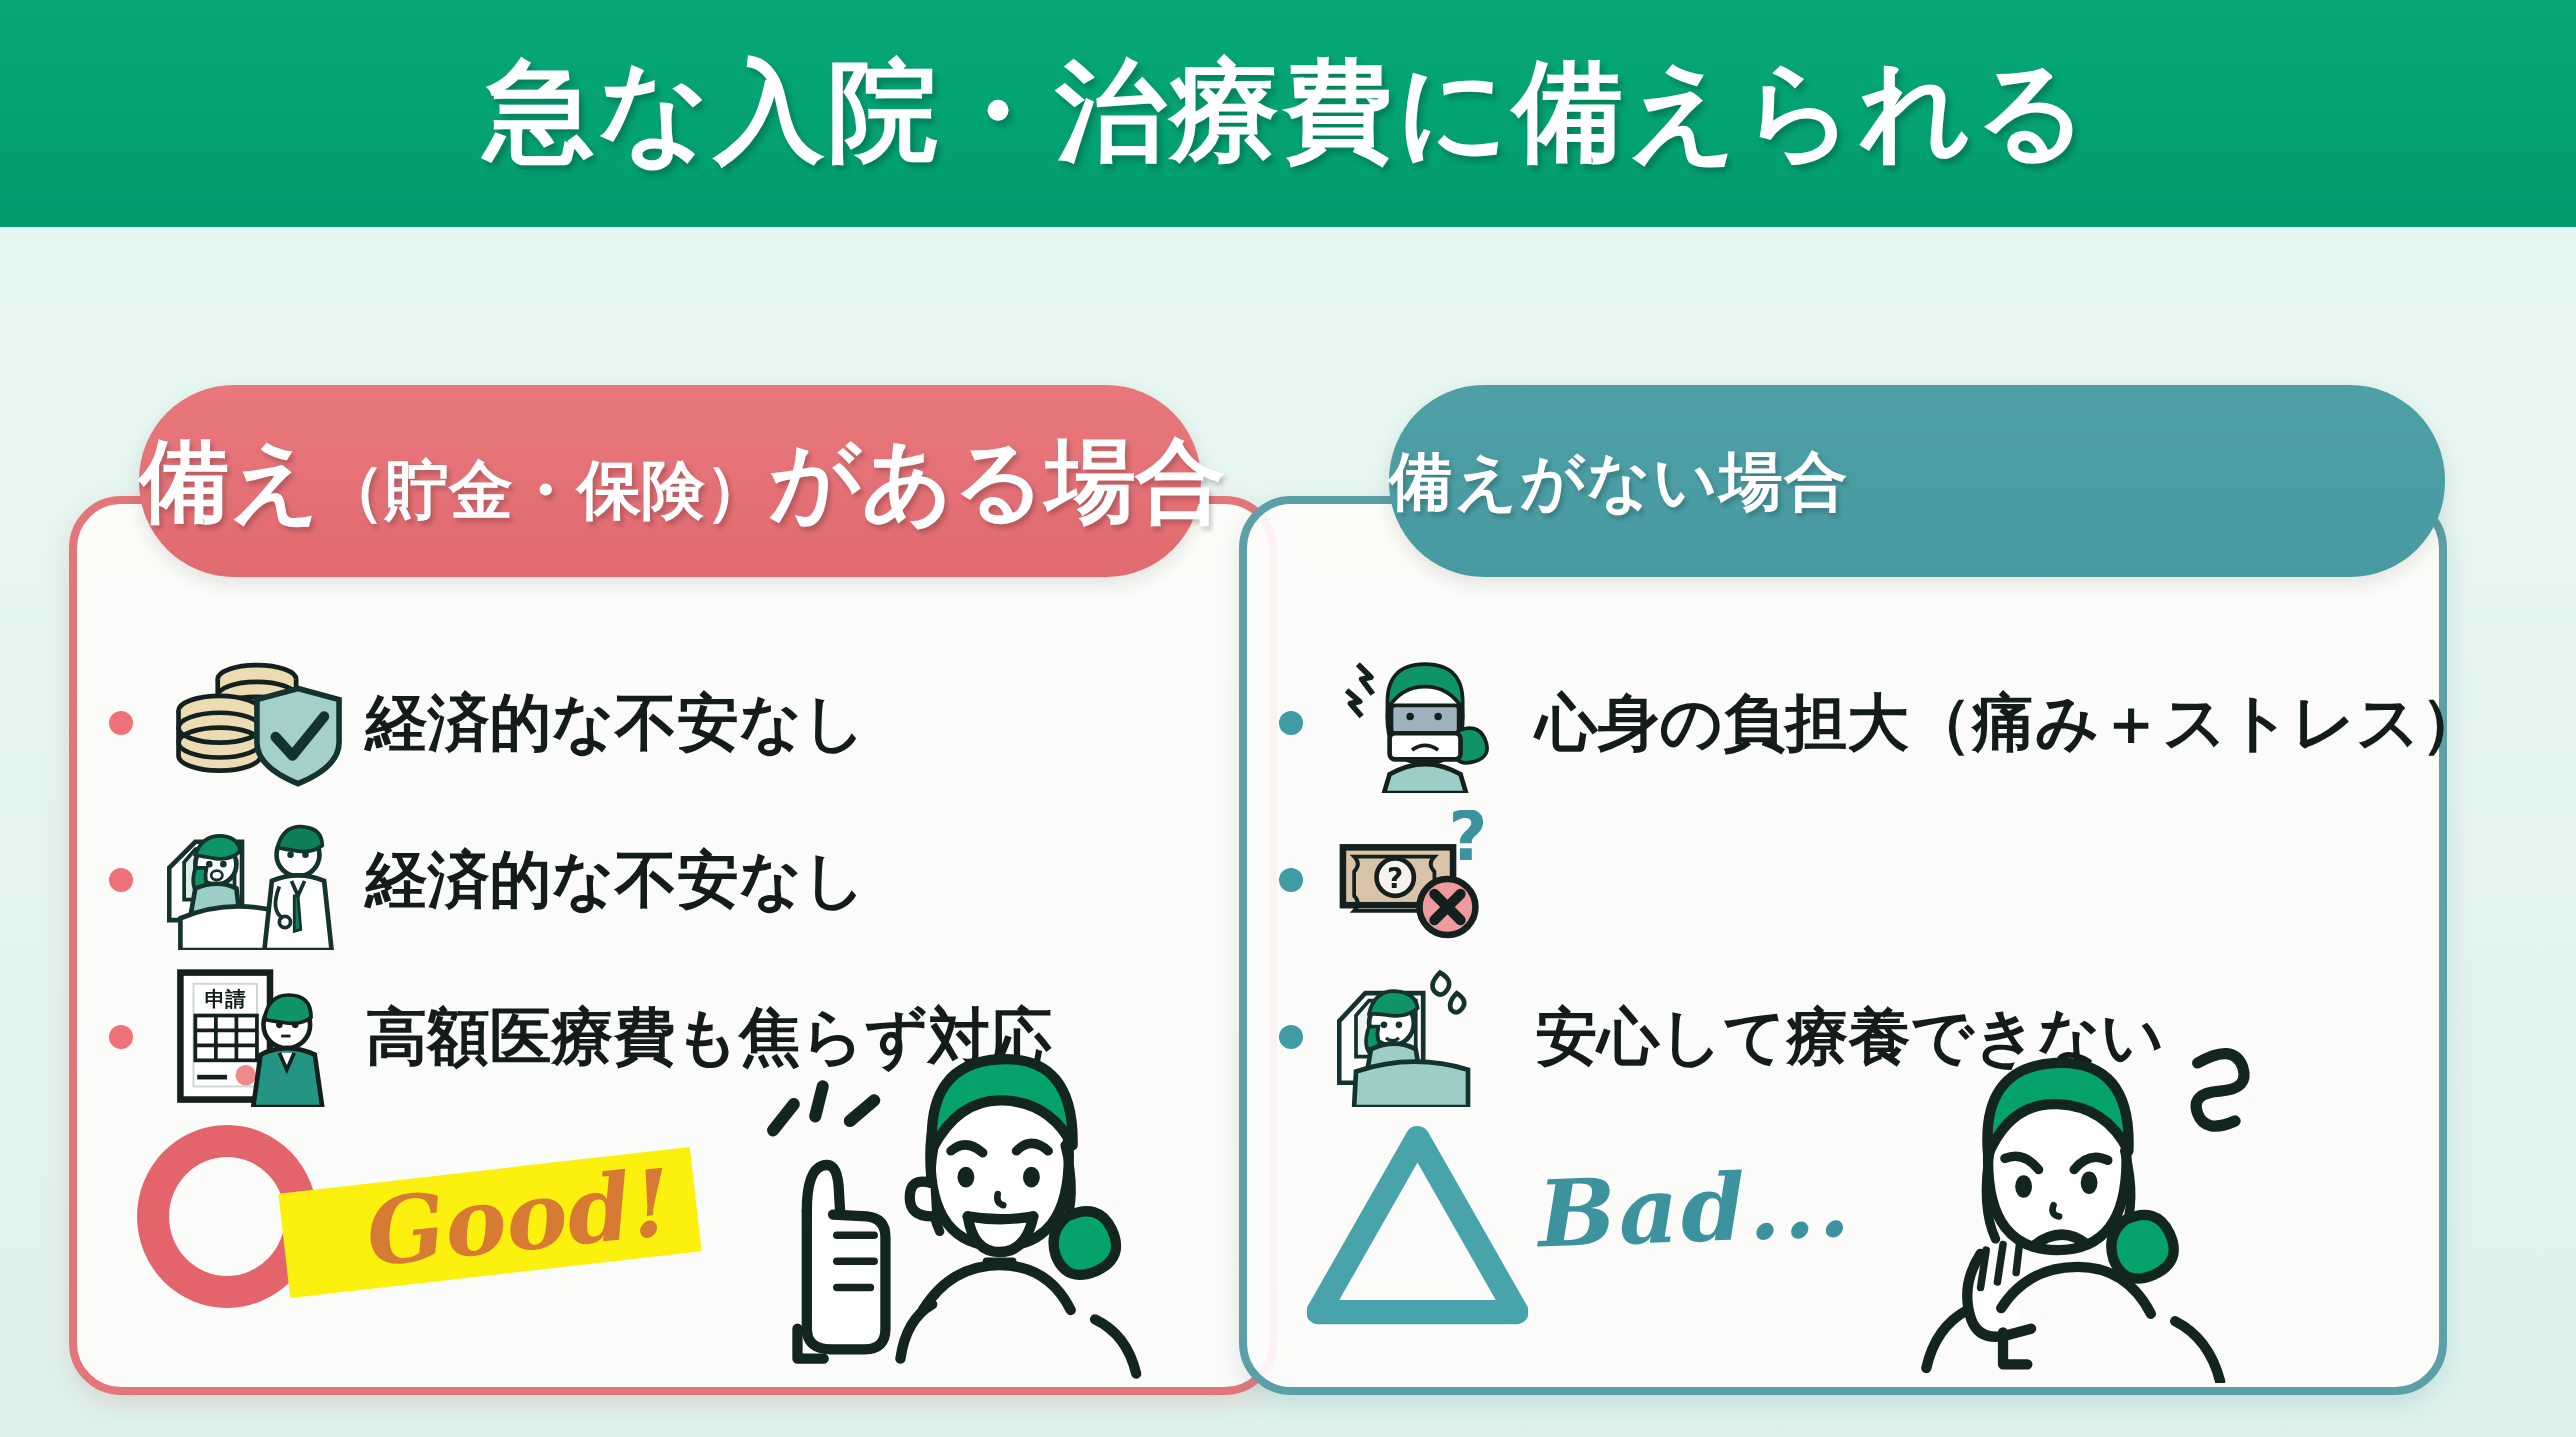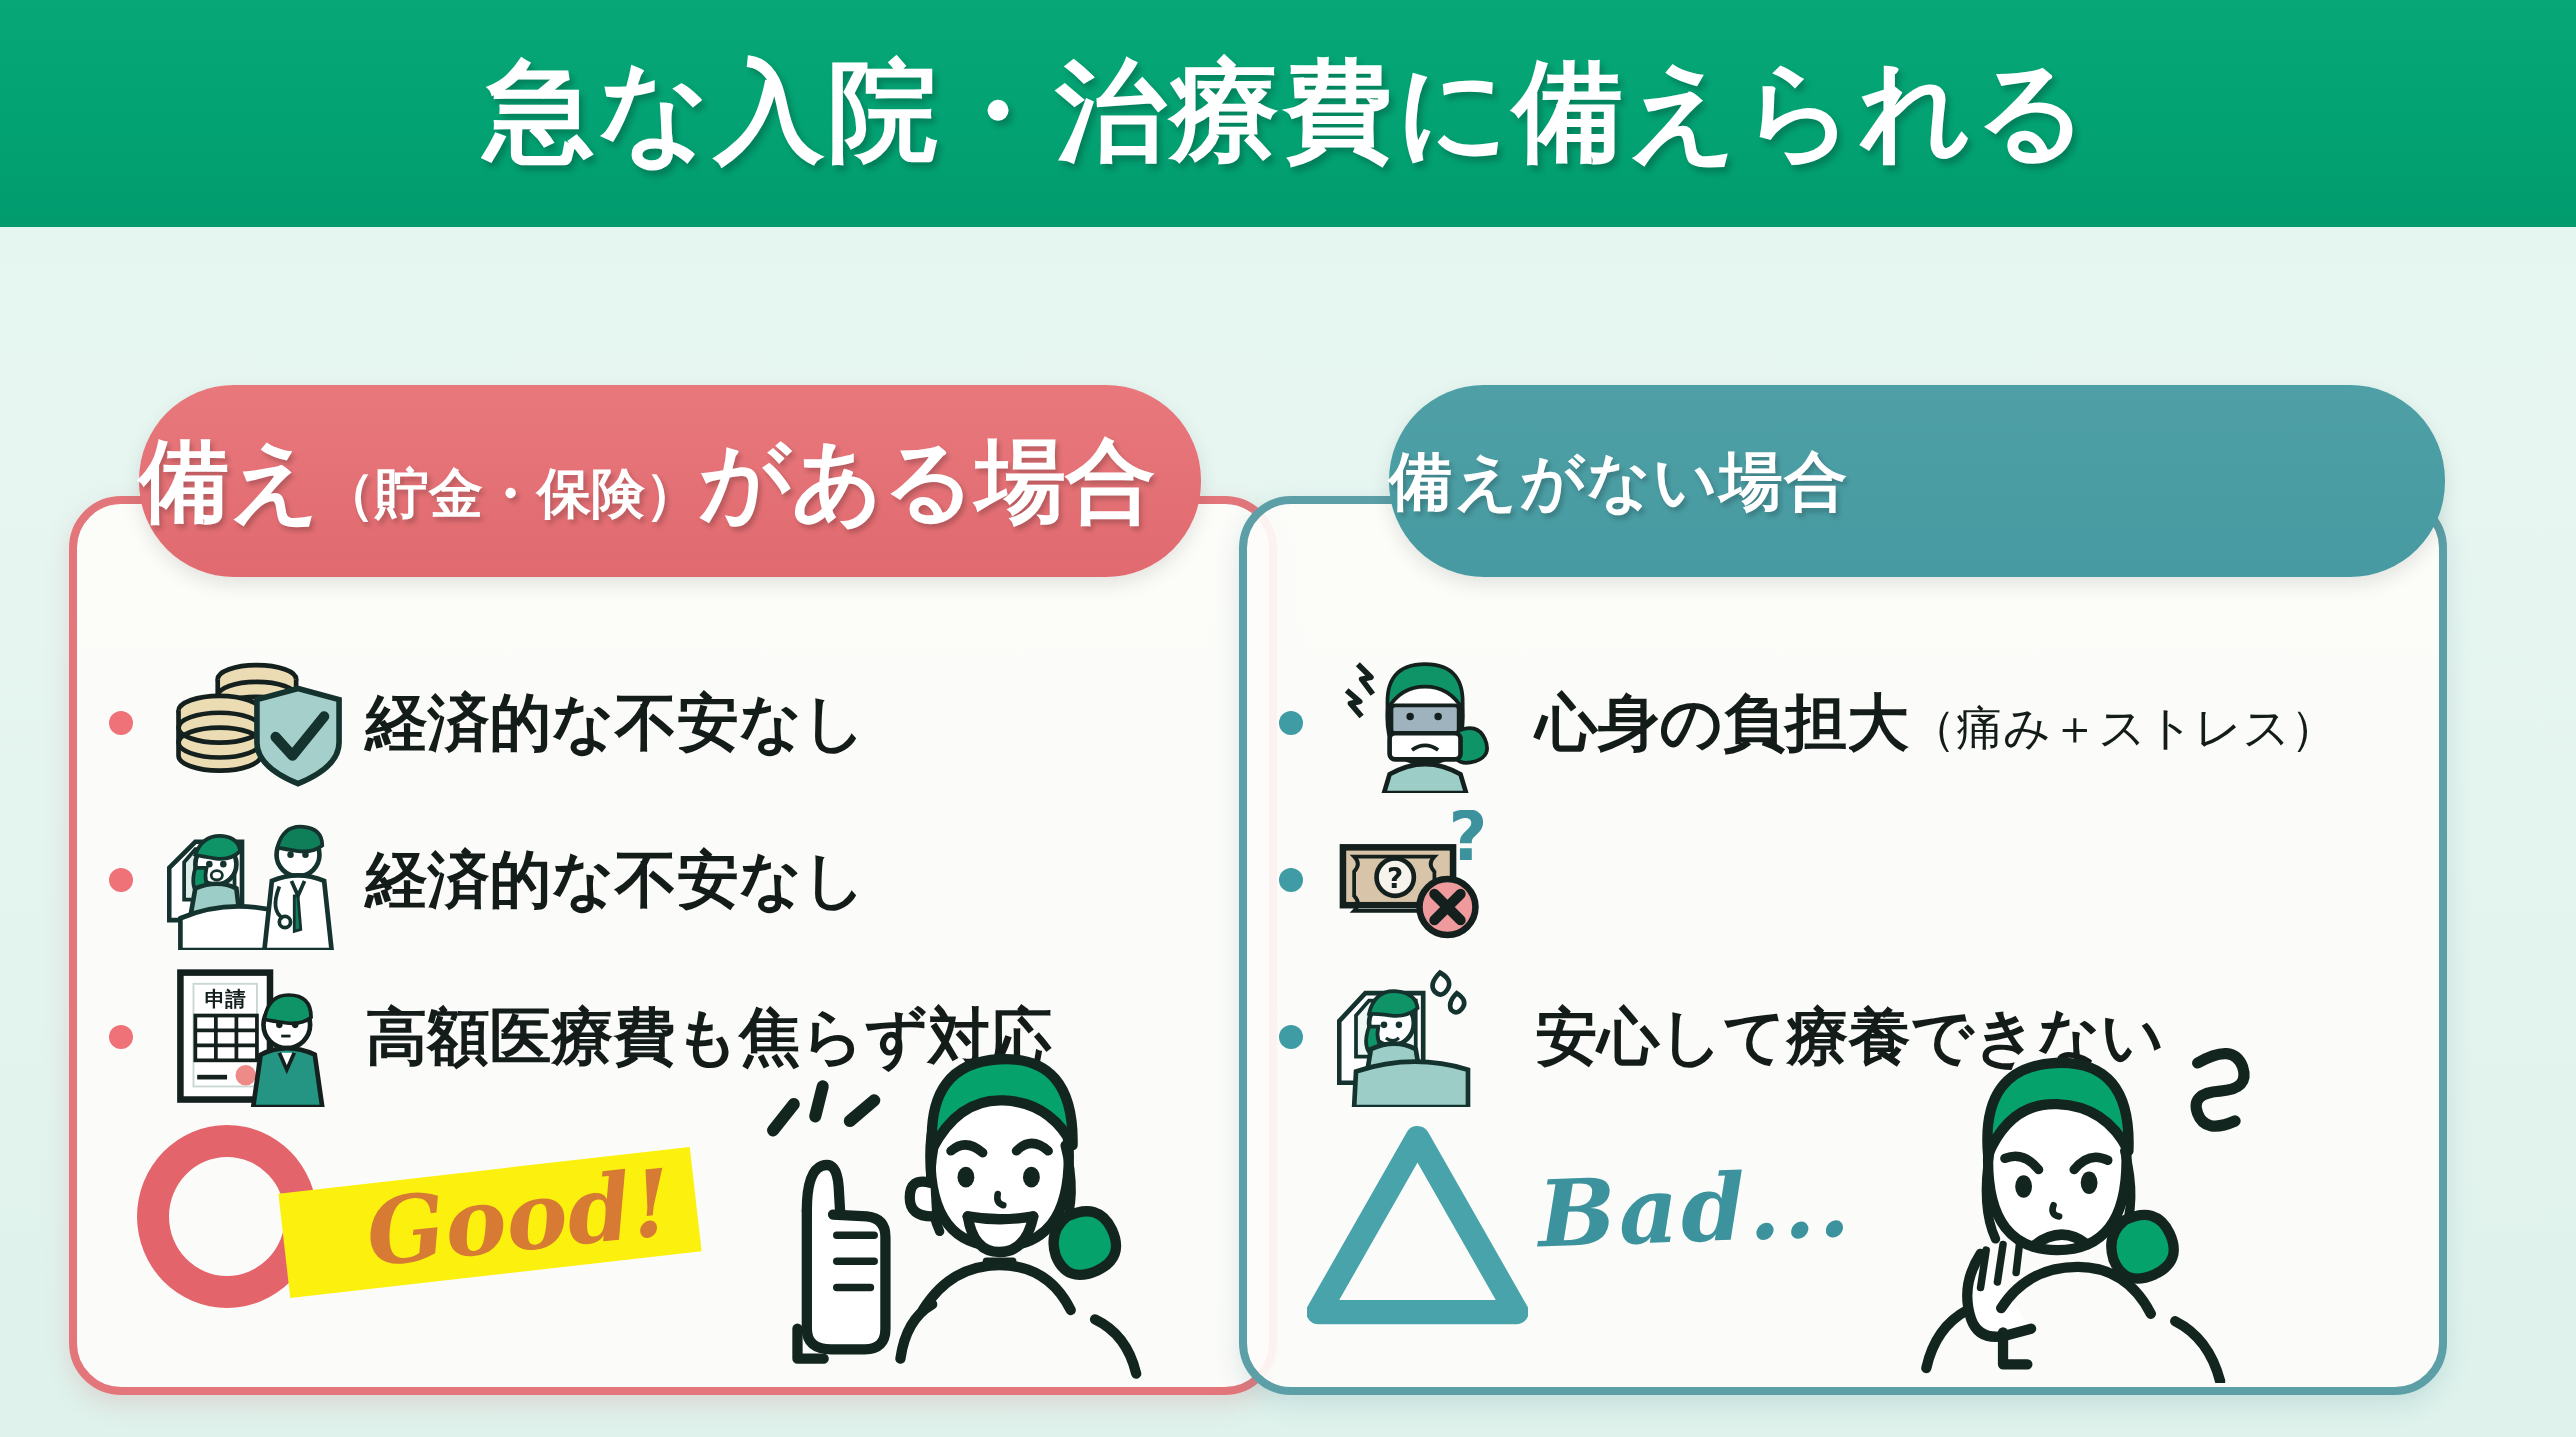--- a/index.html
+++ b/index.html
@@ -60,7 +60,7 @@
   }
   #pill-left .pill-text  { font-size:90px; }
   #pill-right .pill-text { font-size:63px; letter-spacing:1.9px; }
-  .pill-sub { font-size:54px; font-weight:bold; }
+  .pill-sub { font-size:64px; font-weight:bold; }
 
   
   .items { position:absolute; left:0; top:140px; width:100%; }

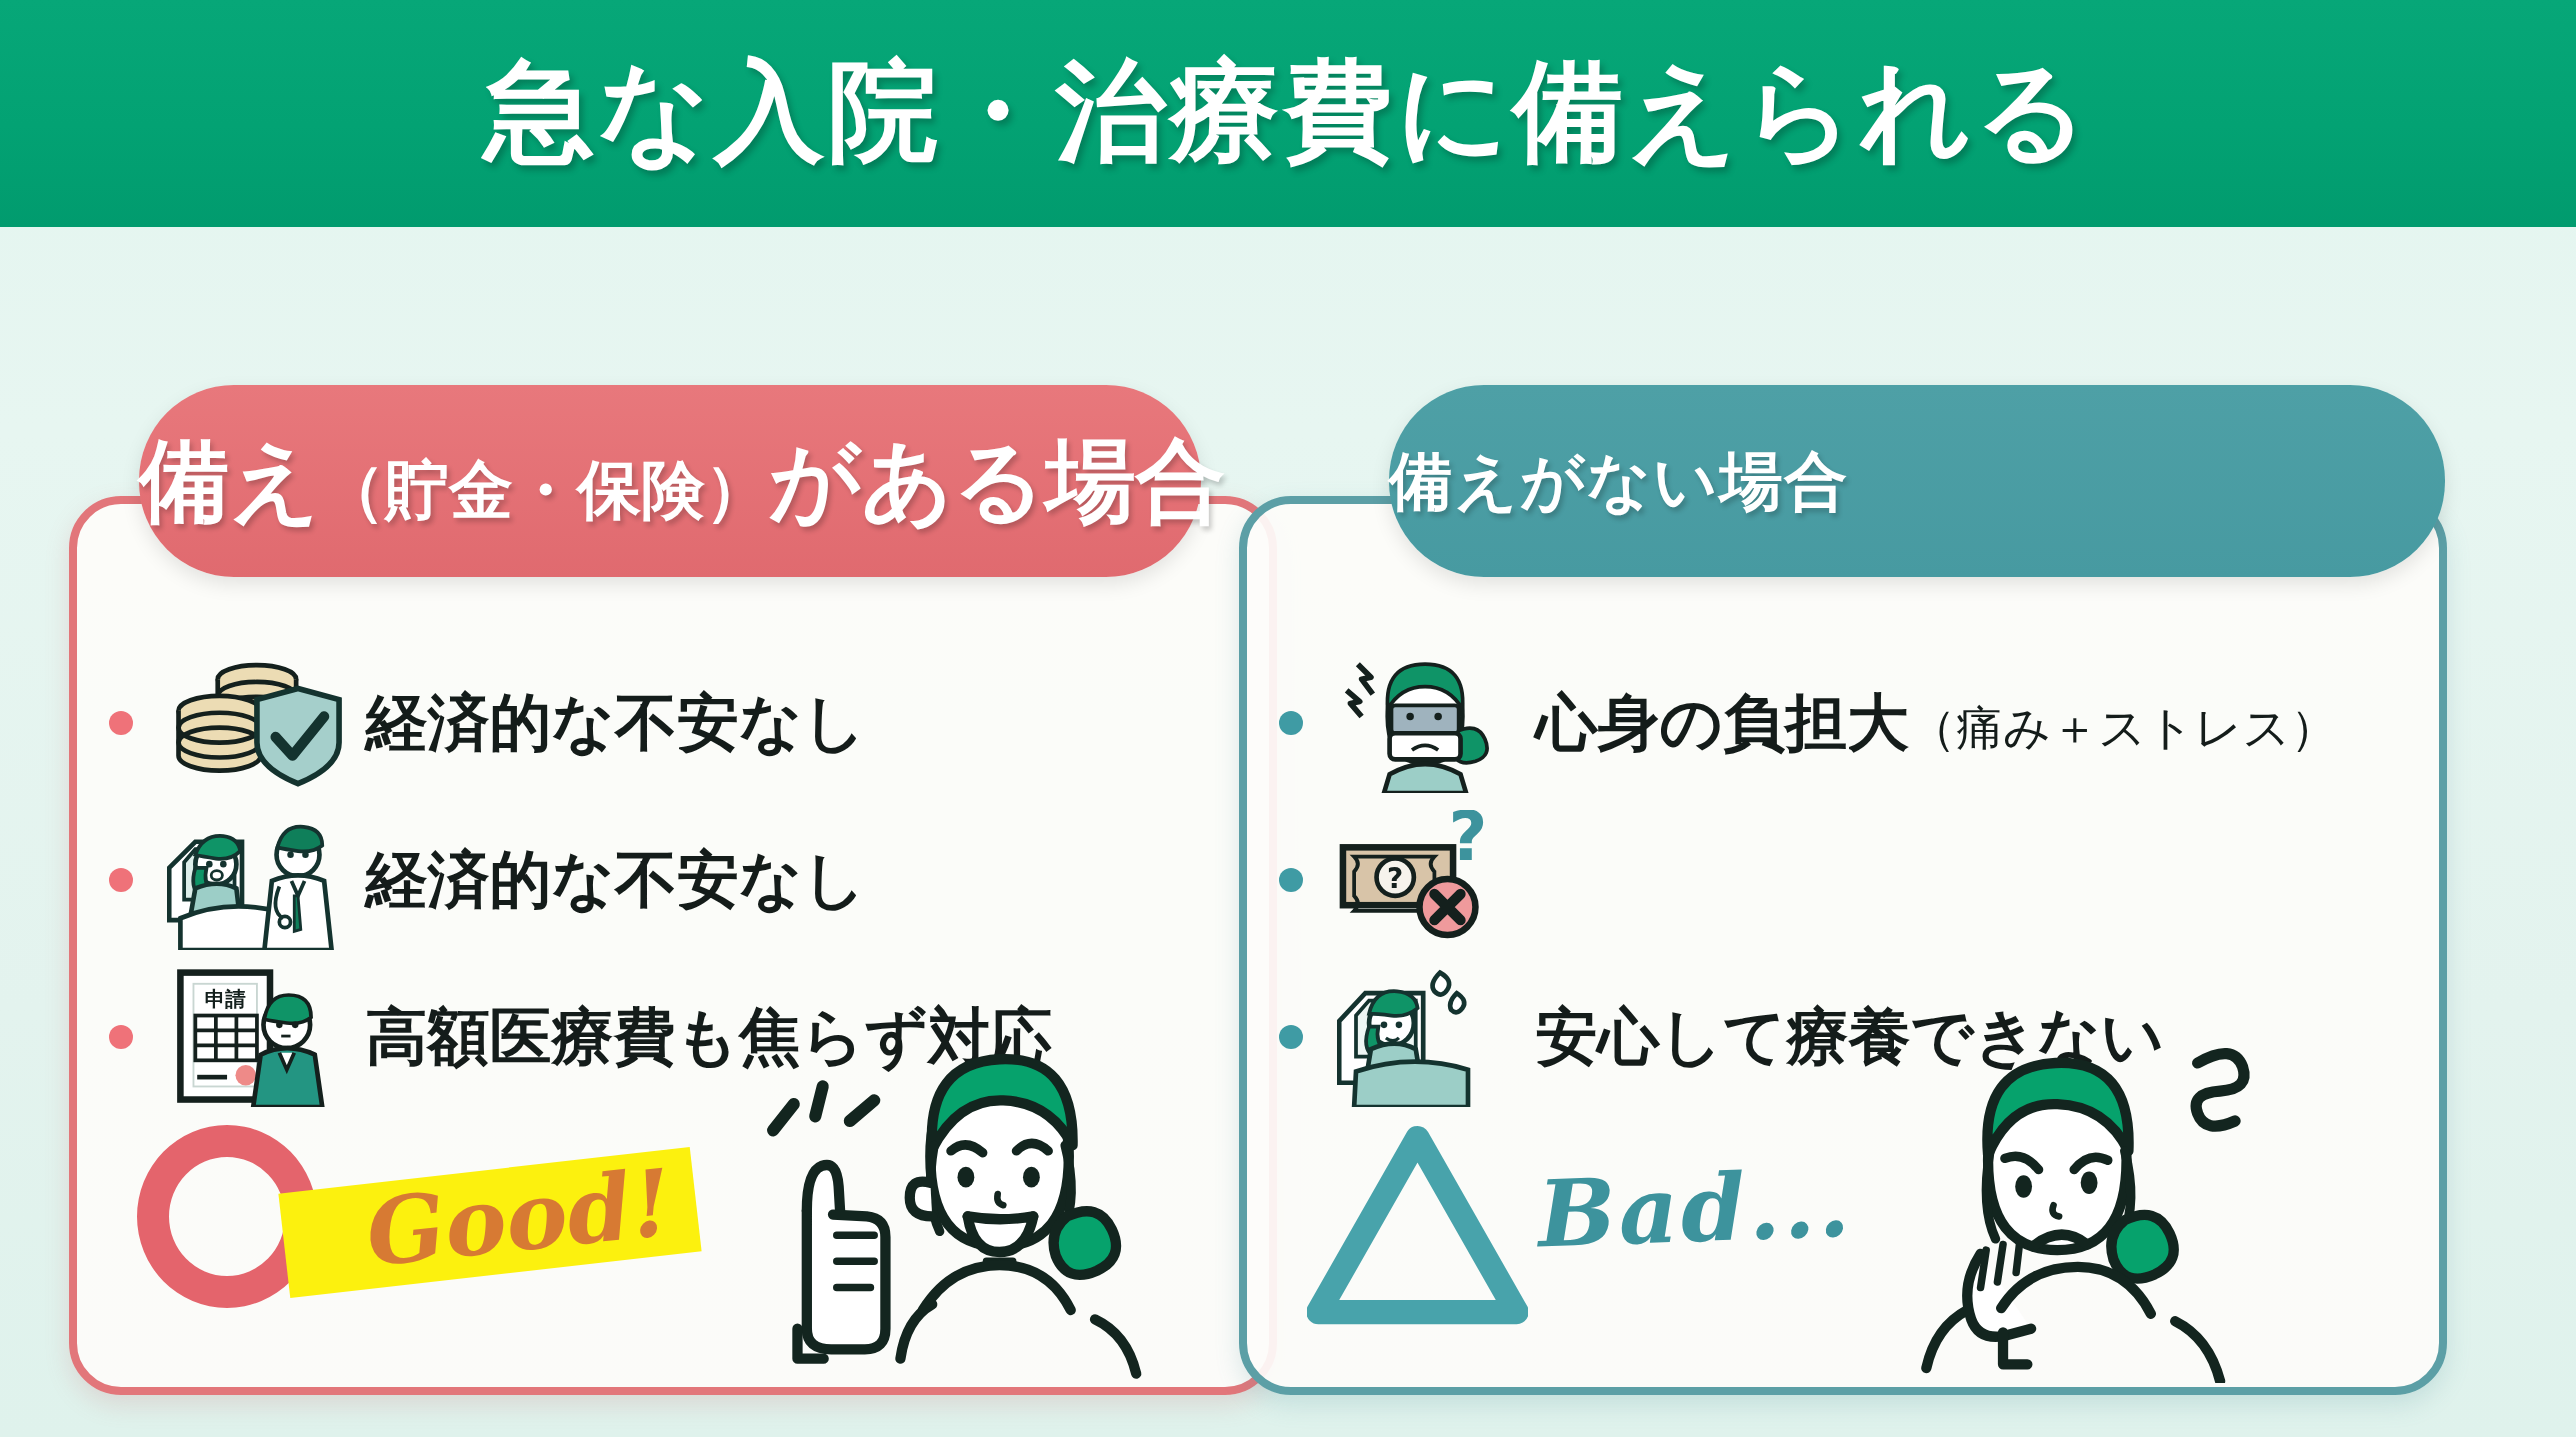--- a/index.html
+++ b/index.html
@@ -79,7 +79,7 @@
     white-space:nowrap; line-height:1;
     display:flex; align-items:baseline;
   }
-  .label-sub { font-size:47px; font-weight:normal; }
+  .label-sub { font-size:63px; font-weight:bold; }
 
   
   .verdict { position:absolute; left:49px; bottom:24px; width:599px; height:262px; }

